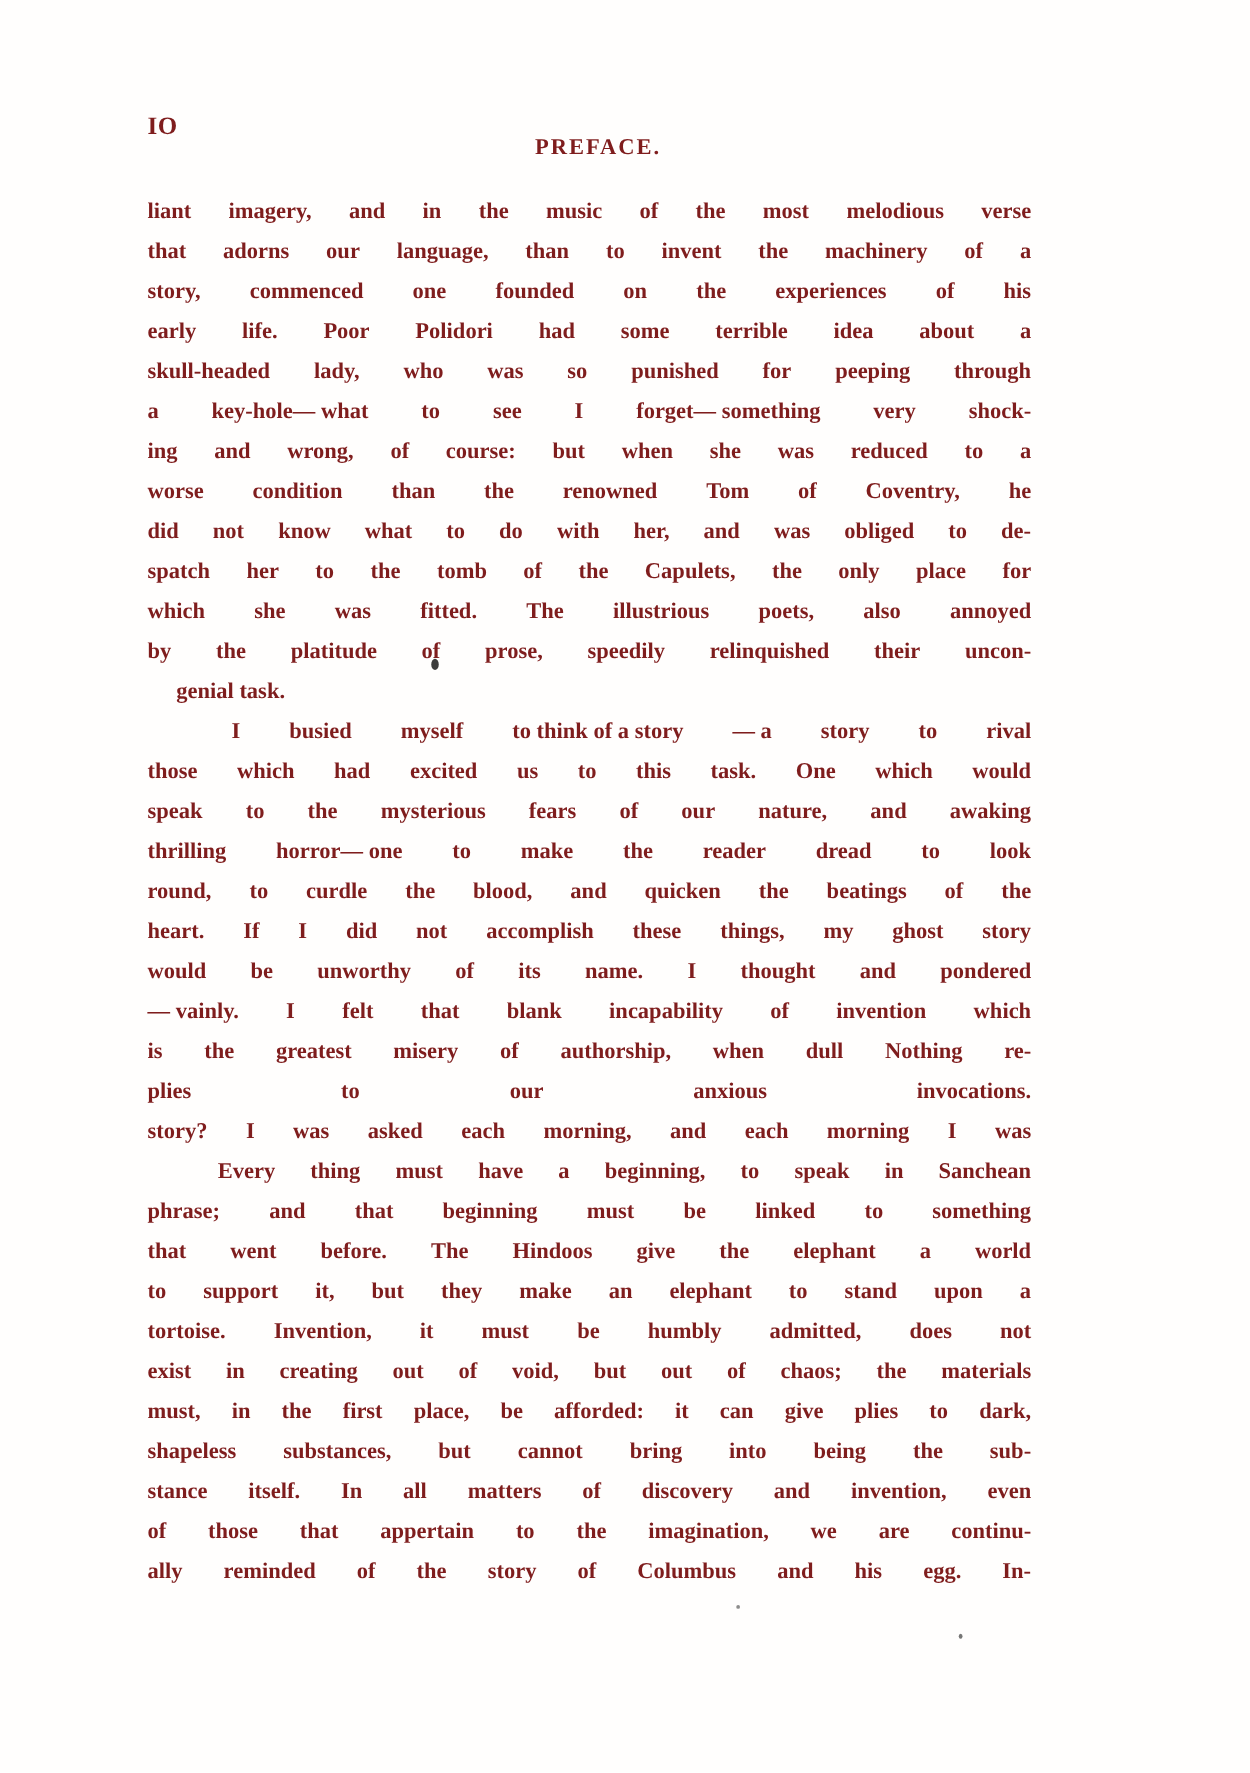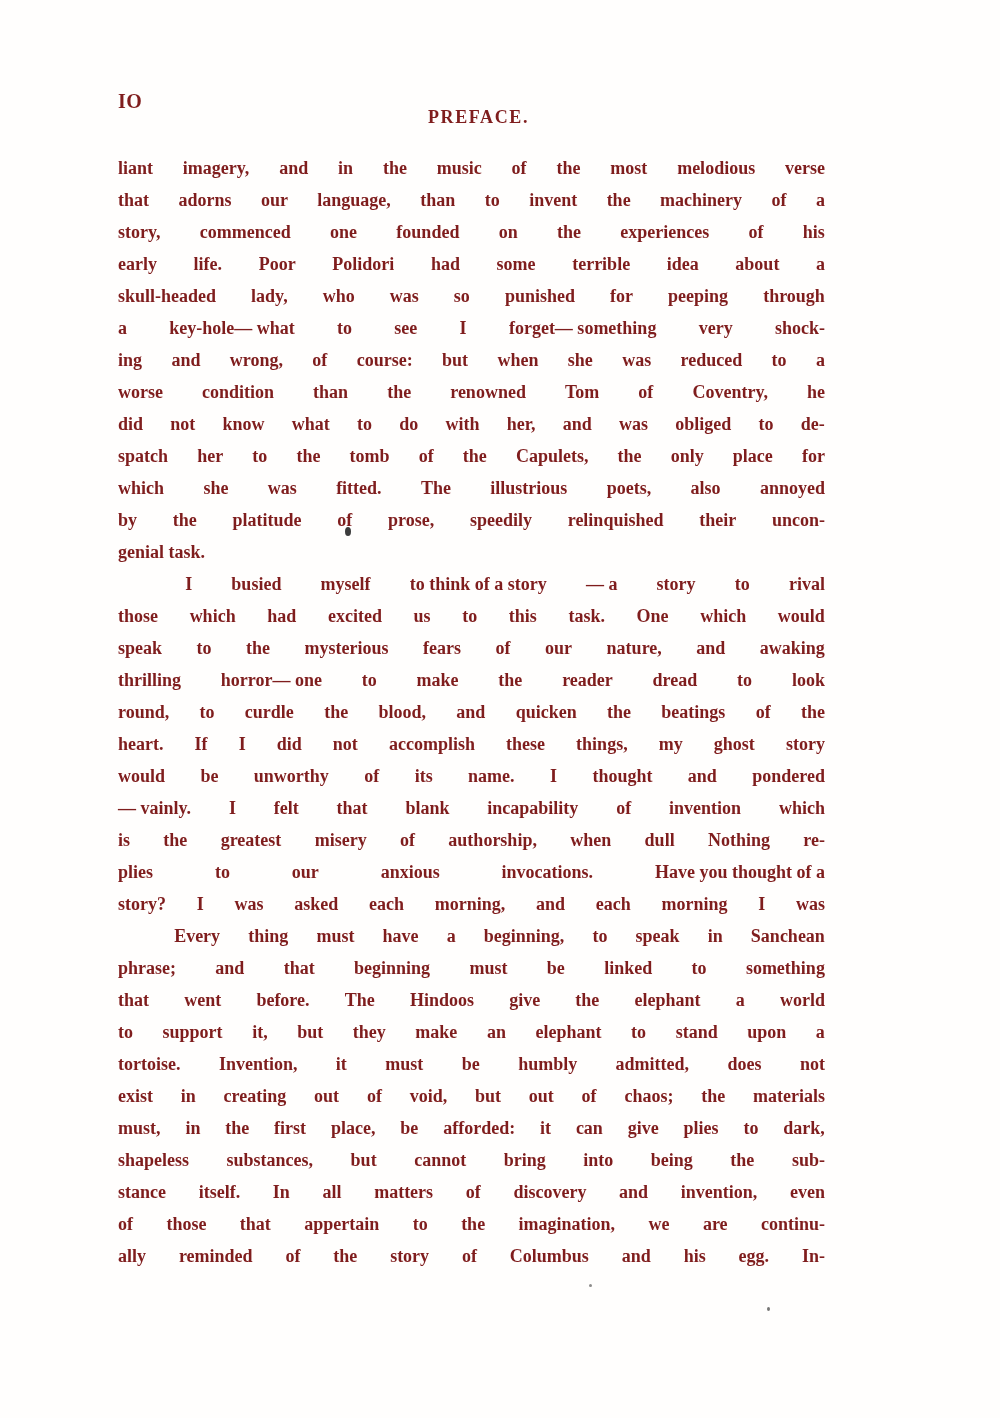--- a/index.html
+++ b/index.html
@@ -85,6 +85,7 @@
   
   .line.flush {
     justify-content: flex-start;
+    margin-left: 23px;
   }
 
   .line .w {

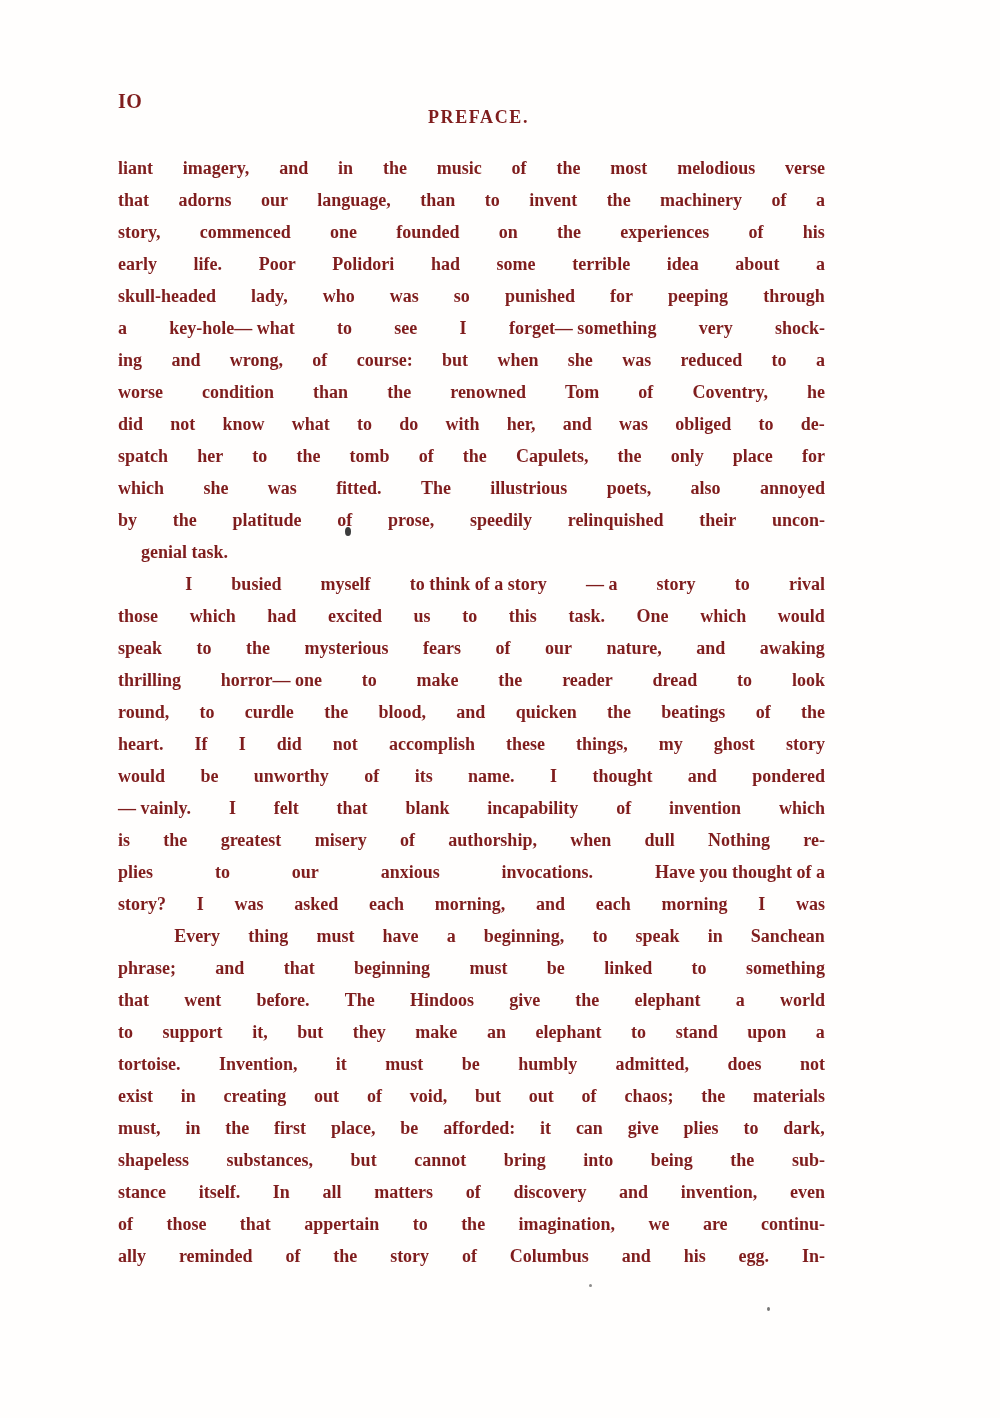--- a/index.html
+++ b/index.html
@@ -153,7 +153,7 @@
         <div class="line just"><span class="w">would</span><span class="w">be</span><span class="w">unworthy</span><span class="w">of</span><span class="w">its</span><span class="w">name.</span><span class="w">I</span><span class="w">thought</span><span class="w">and</span><span class="w">pondered</span></div>
         <div class="line just"><span class="w">— vainly.</span><span class="w">I</span><span class="w">felt</span><span class="w">that</span><span class="w">blank</span><span class="w">incapability</span><span class="w">of</span><span class="w">invention</span><span class="w">which</span></div>
         <div class="line just"><span class="w">is</span><span class="w">the</span><span class="w">greatest</span><span class="w">misery</span><span class="w">of</span><span class="w">authorship,</span><span class="w">when</span><span class="w">dull</span><span class="w">Nothing</span><span class="w">re-</span></div>
-        <div class="line just"><span class="w">plies</span><span class="w">to</span><span class="w">our</span><span class="w">anxious</span><span class="w">invocations.</span><span class="w it">Have you thought of a</span></div>
+        <div class="line just"><span class="w">plies</span><span class="w">to</span><span class="w">our</span><span class="w">anxious</span><span class="w">invocations.</span></div>
         <div class="line just"><span class="w it">story?</span><span class="w">I</span><span class="w">was</span><span class="w">asked</span><span class="w">each</span><span class="w">morning,</span><span class="w">and</span><span class="w">each</span><span class="w">morning</span><span class="w">I</span><span class="w">was</span></div>
       </div>
       <div class="para">

